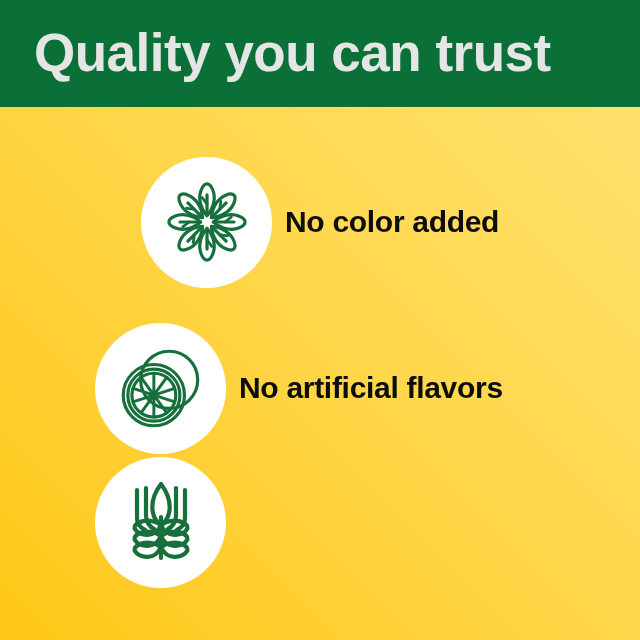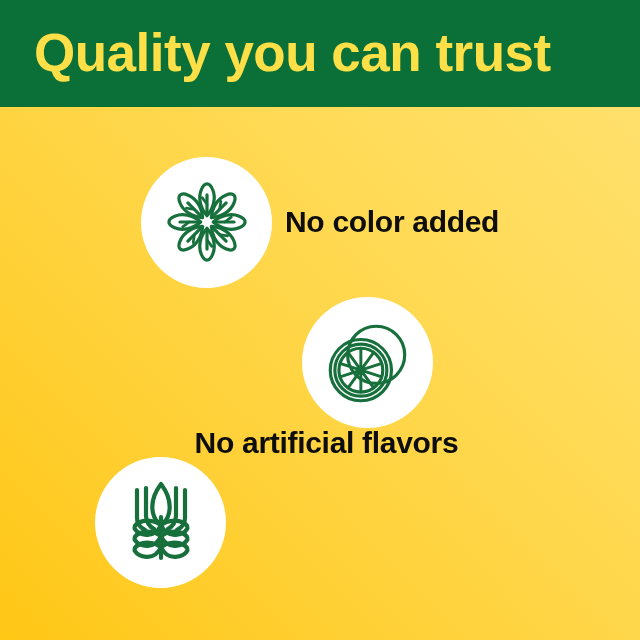--- a/index.html
+++ b/index.html
@@ -41,7 +41,7 @@
   }
 
   .header-title {
-    color: #fde047;
+    color: #e5e5e5;
     font-family: "Liberation Sans", sans-serif;
     font-size: 53px;
     font-weight: bold;

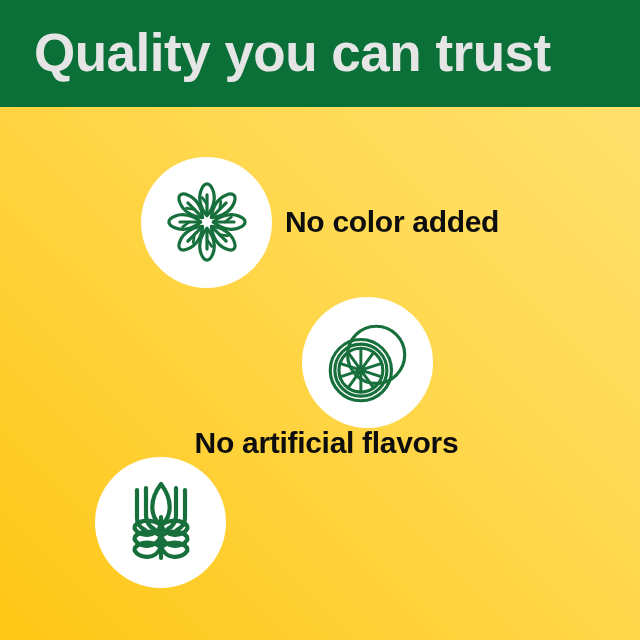--- a/index.html
+++ b/index.html
@@ -72,7 +72,7 @@
   }
 
   .feature-row.row-1 { top: 40px; margin-left: 46px; }
-  .feature-row.row-2 { top: 190px; flex-direction: column; }
+  .feature-row.row-2 { top: 206px; }
   .feature-row.row-3 { top: 340px; }
 
   .icon-badge {

